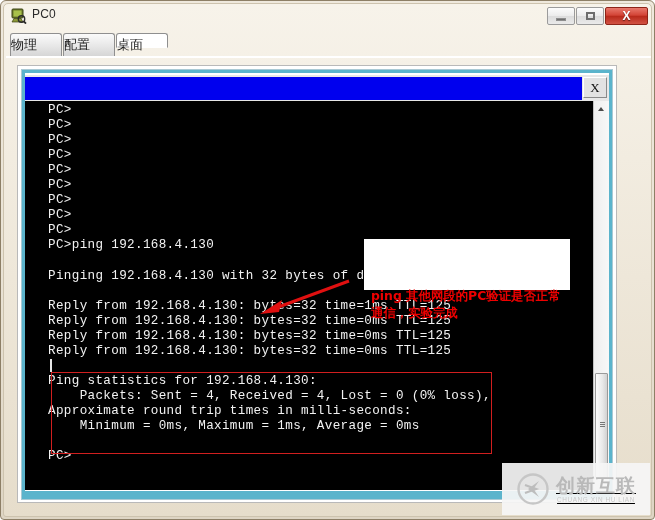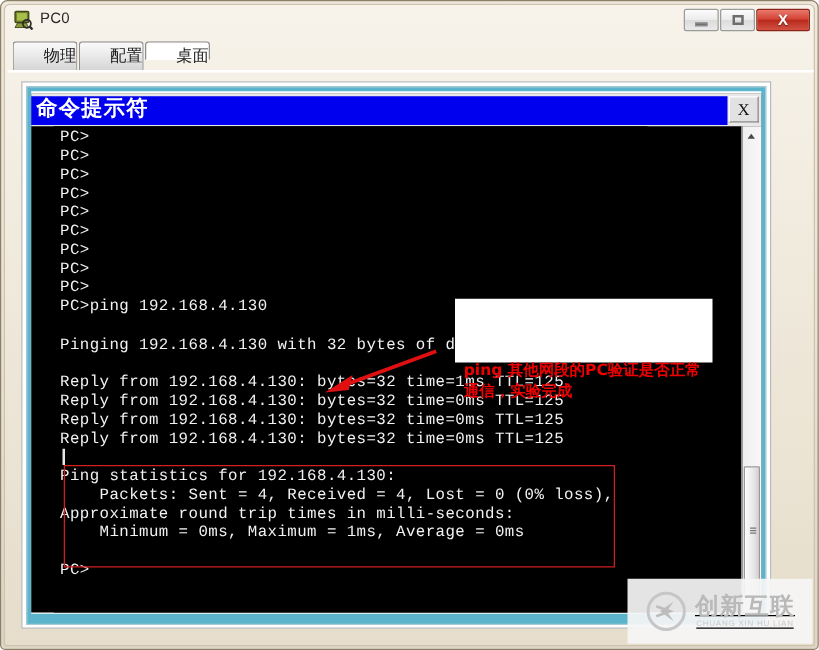--- a/index.html
+++ b/index.html
@@ -125,7 +125,7 @@
     background: linear-gradient(to bottom,#fafafa 0%,#ececec 40%,#d4d4d4 100%);
     color: #1c1c1c;
     font-size: 13px;
-    text-align: right;
+    text-align: left;
     line-height: 22px;
     font-family: "Liberation Sans", sans-serif;
   }

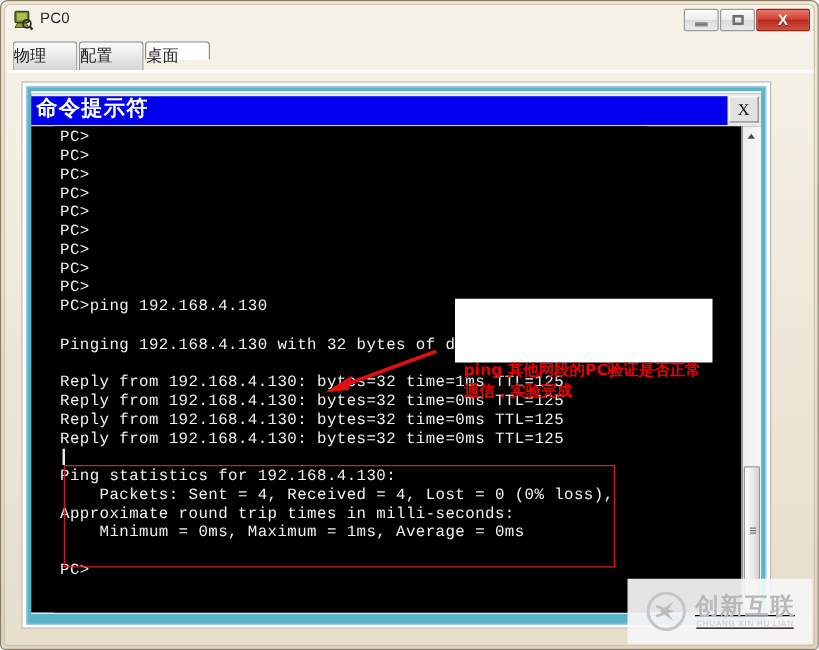--- a/index.html
+++ b/index.html
@@ -379,7 +379,6 @@
 
     <div id="cmd-titlebar">
       <div id="cmd-titlebar-blue"></div>
-      <div id="cmd-title-text">命令提示符</div>
       <div id="cmd-close-btn">X</div>
     </div>
 

